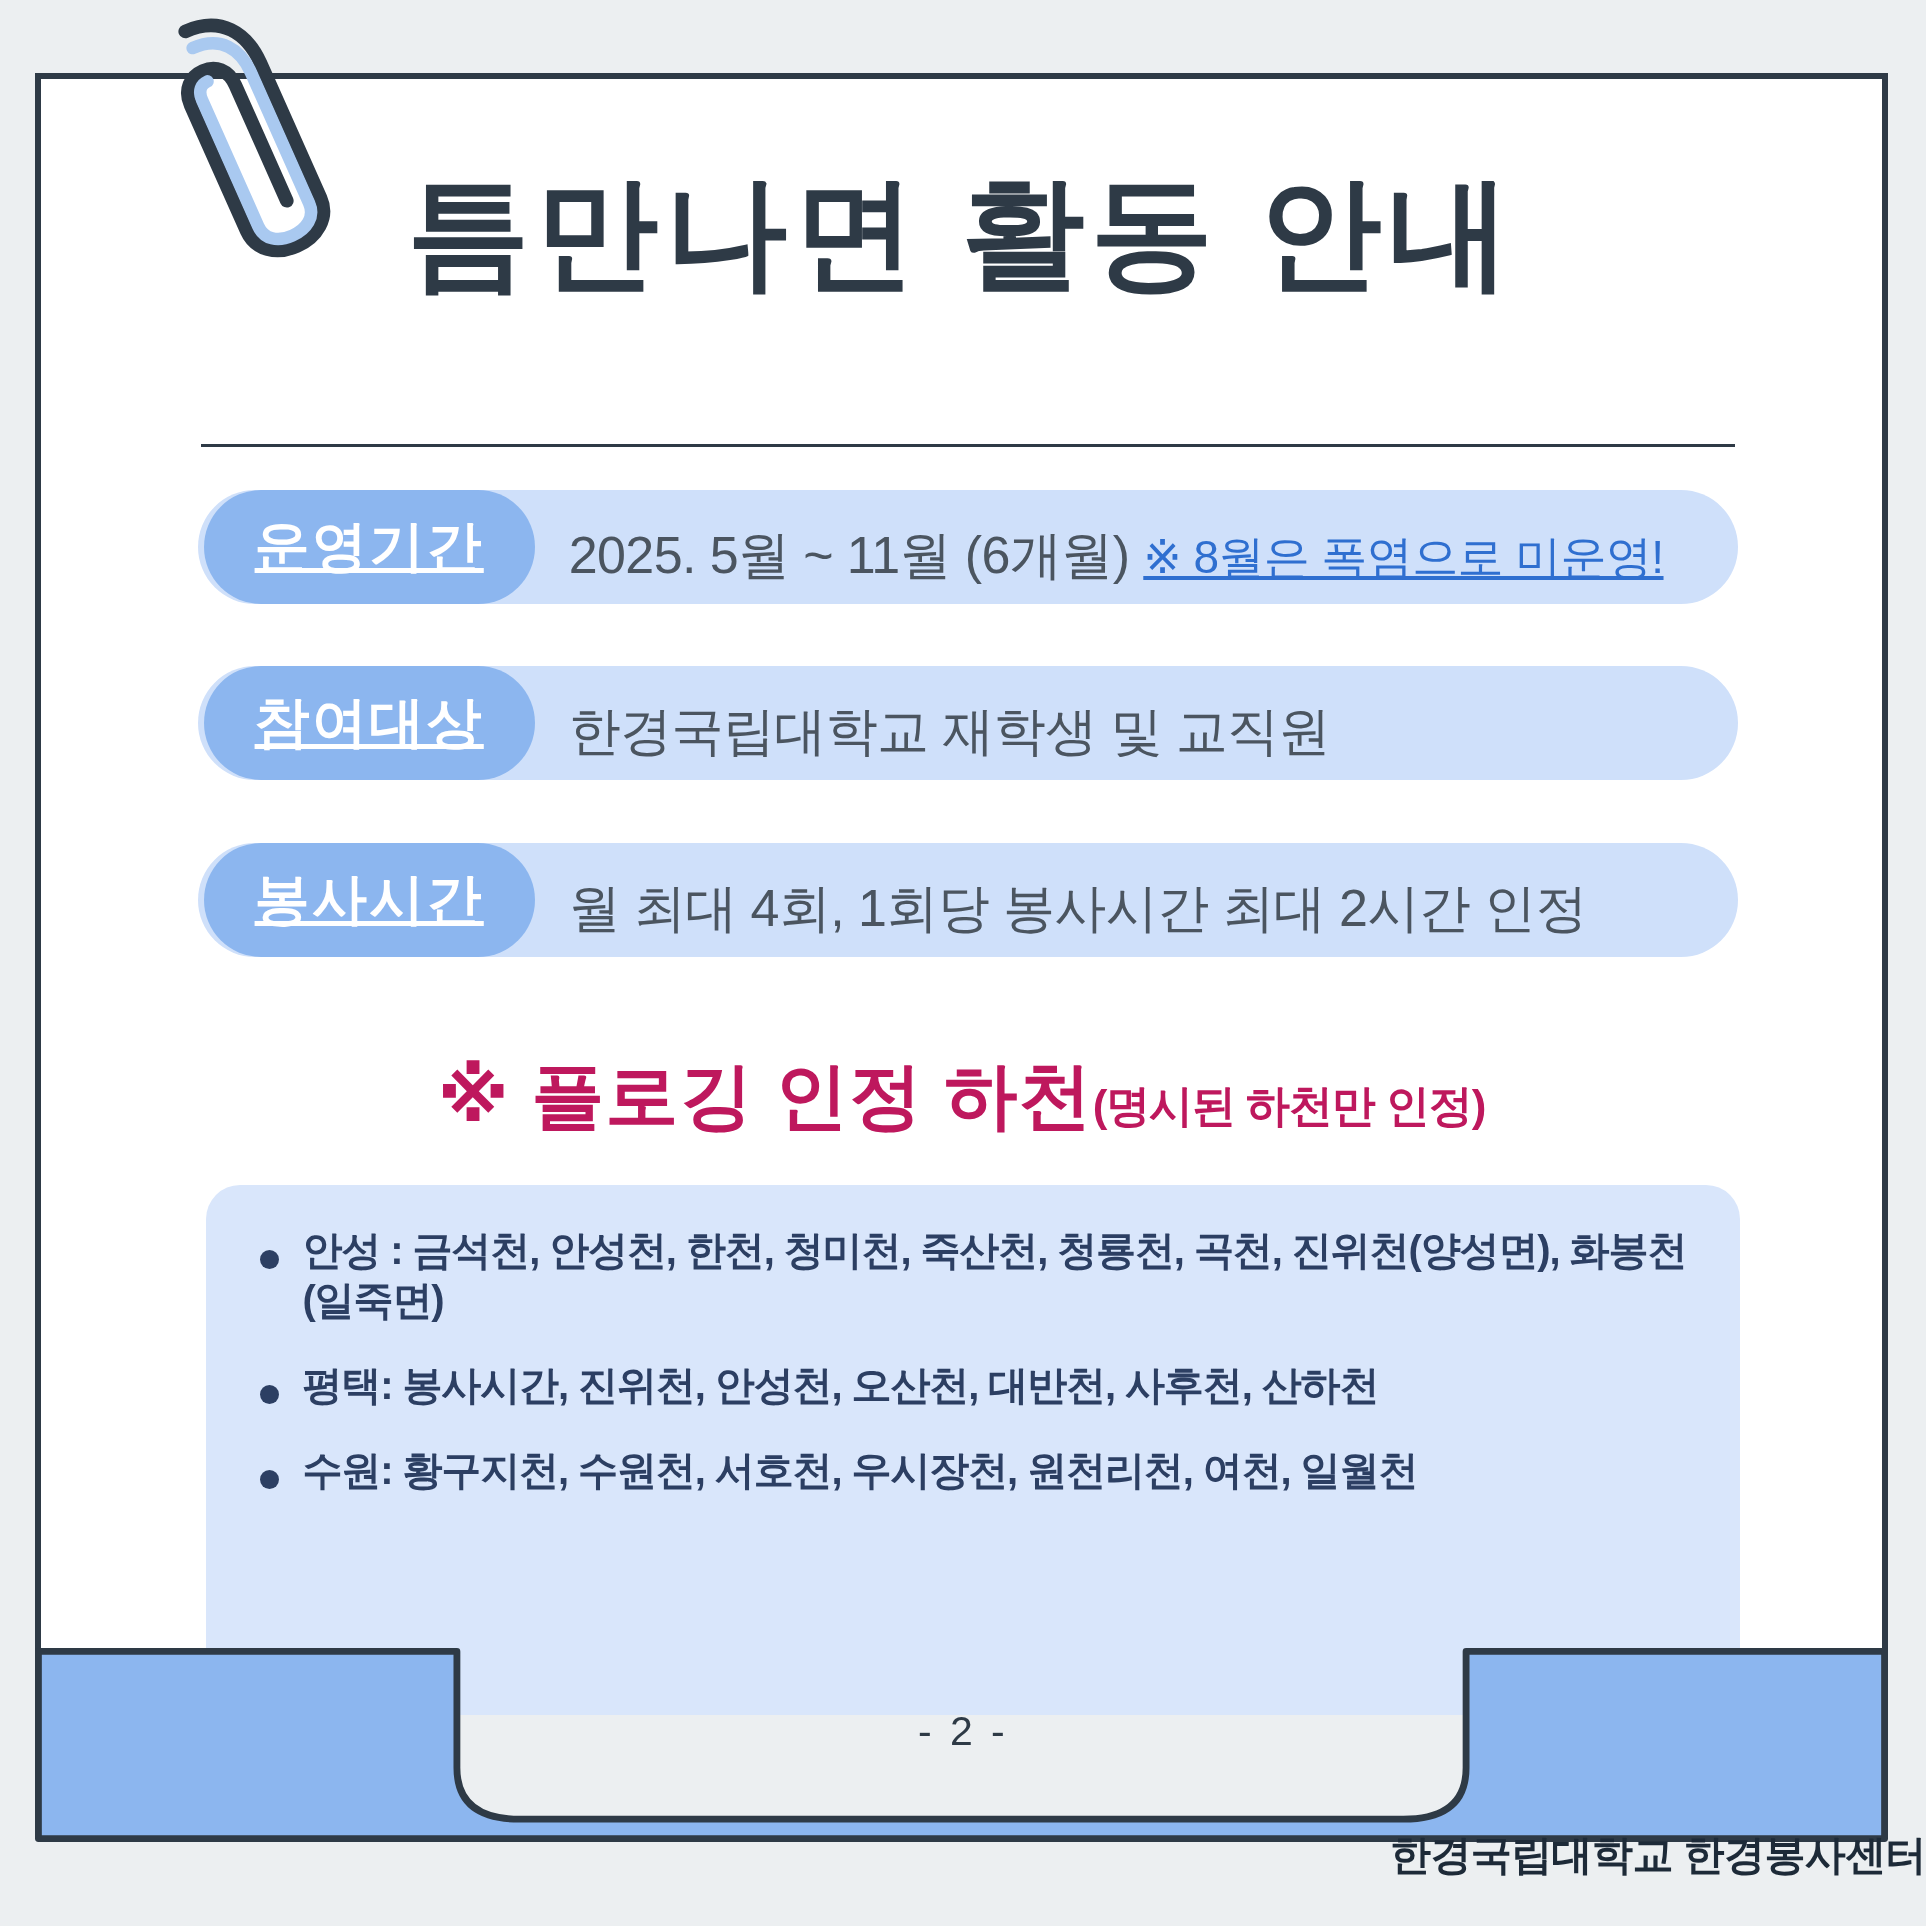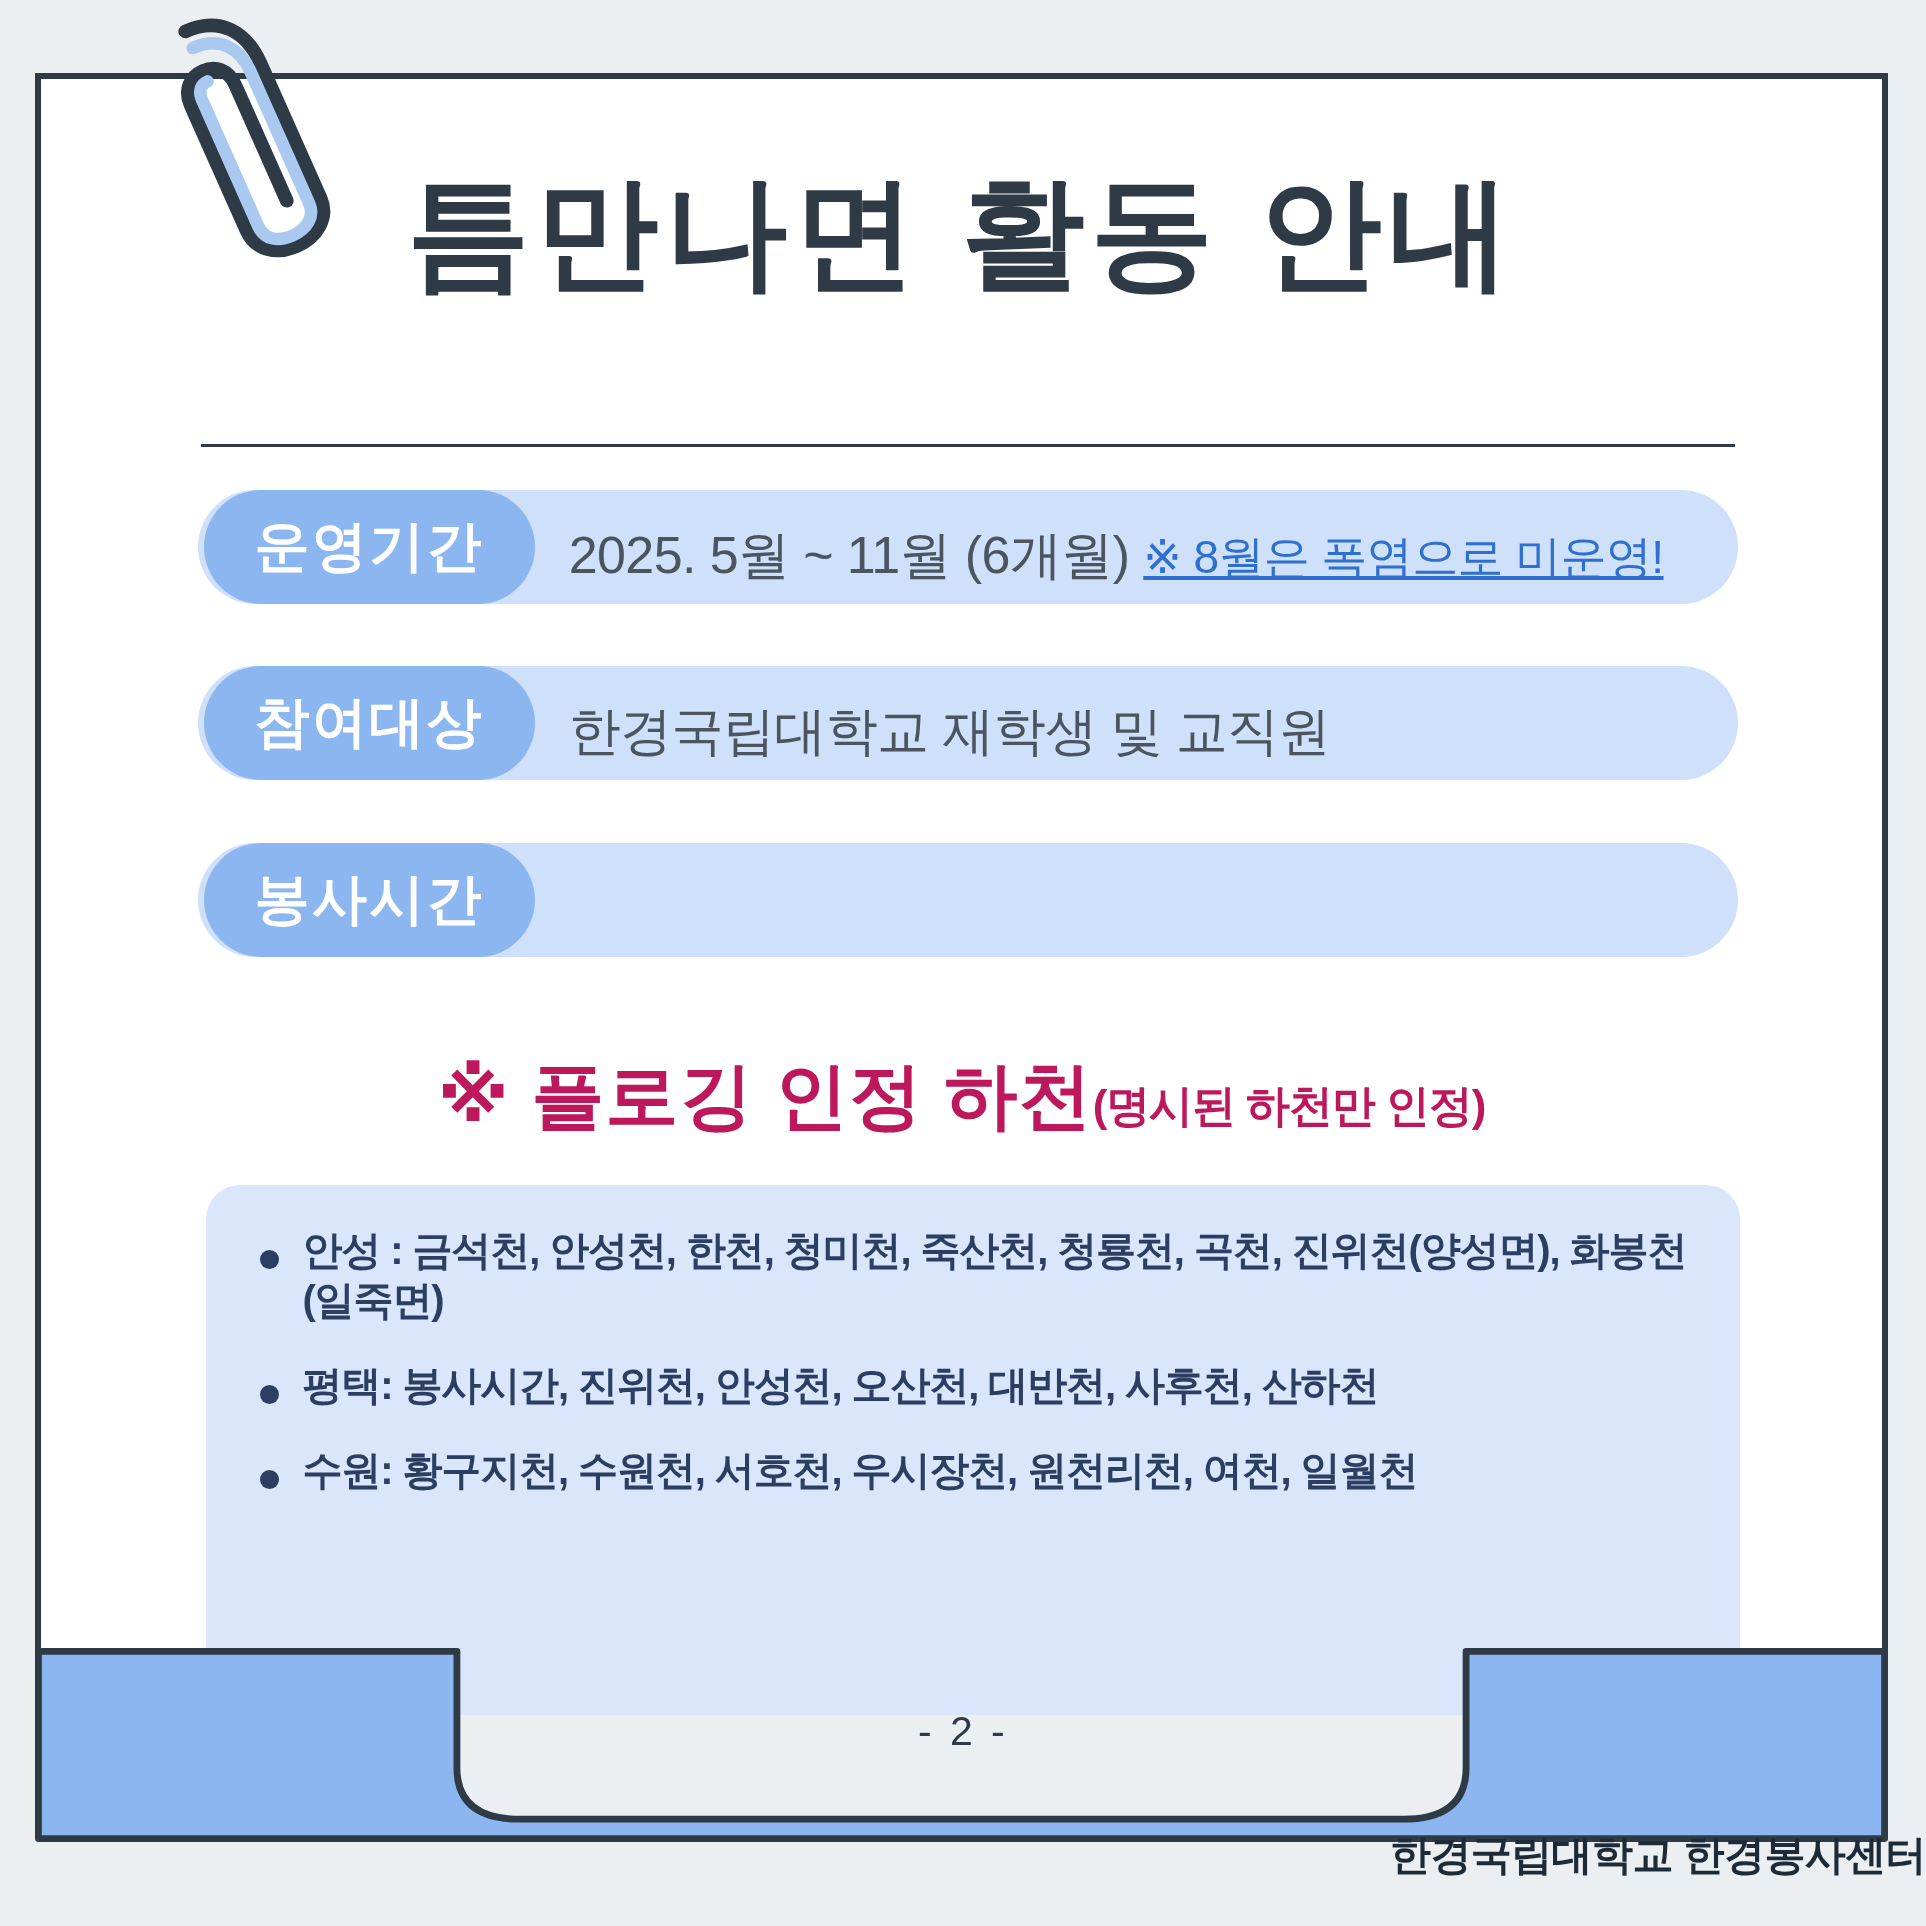--- a/index.html
+++ b/index.html
@@ -92,6 +92,7 @@
     justify-content: center;
     letter-spacing: 2.3px;
     box-sizing: border-box;
+    text-decoration: underline;
   }
   .row-text {
     flex: 1 1 auto;

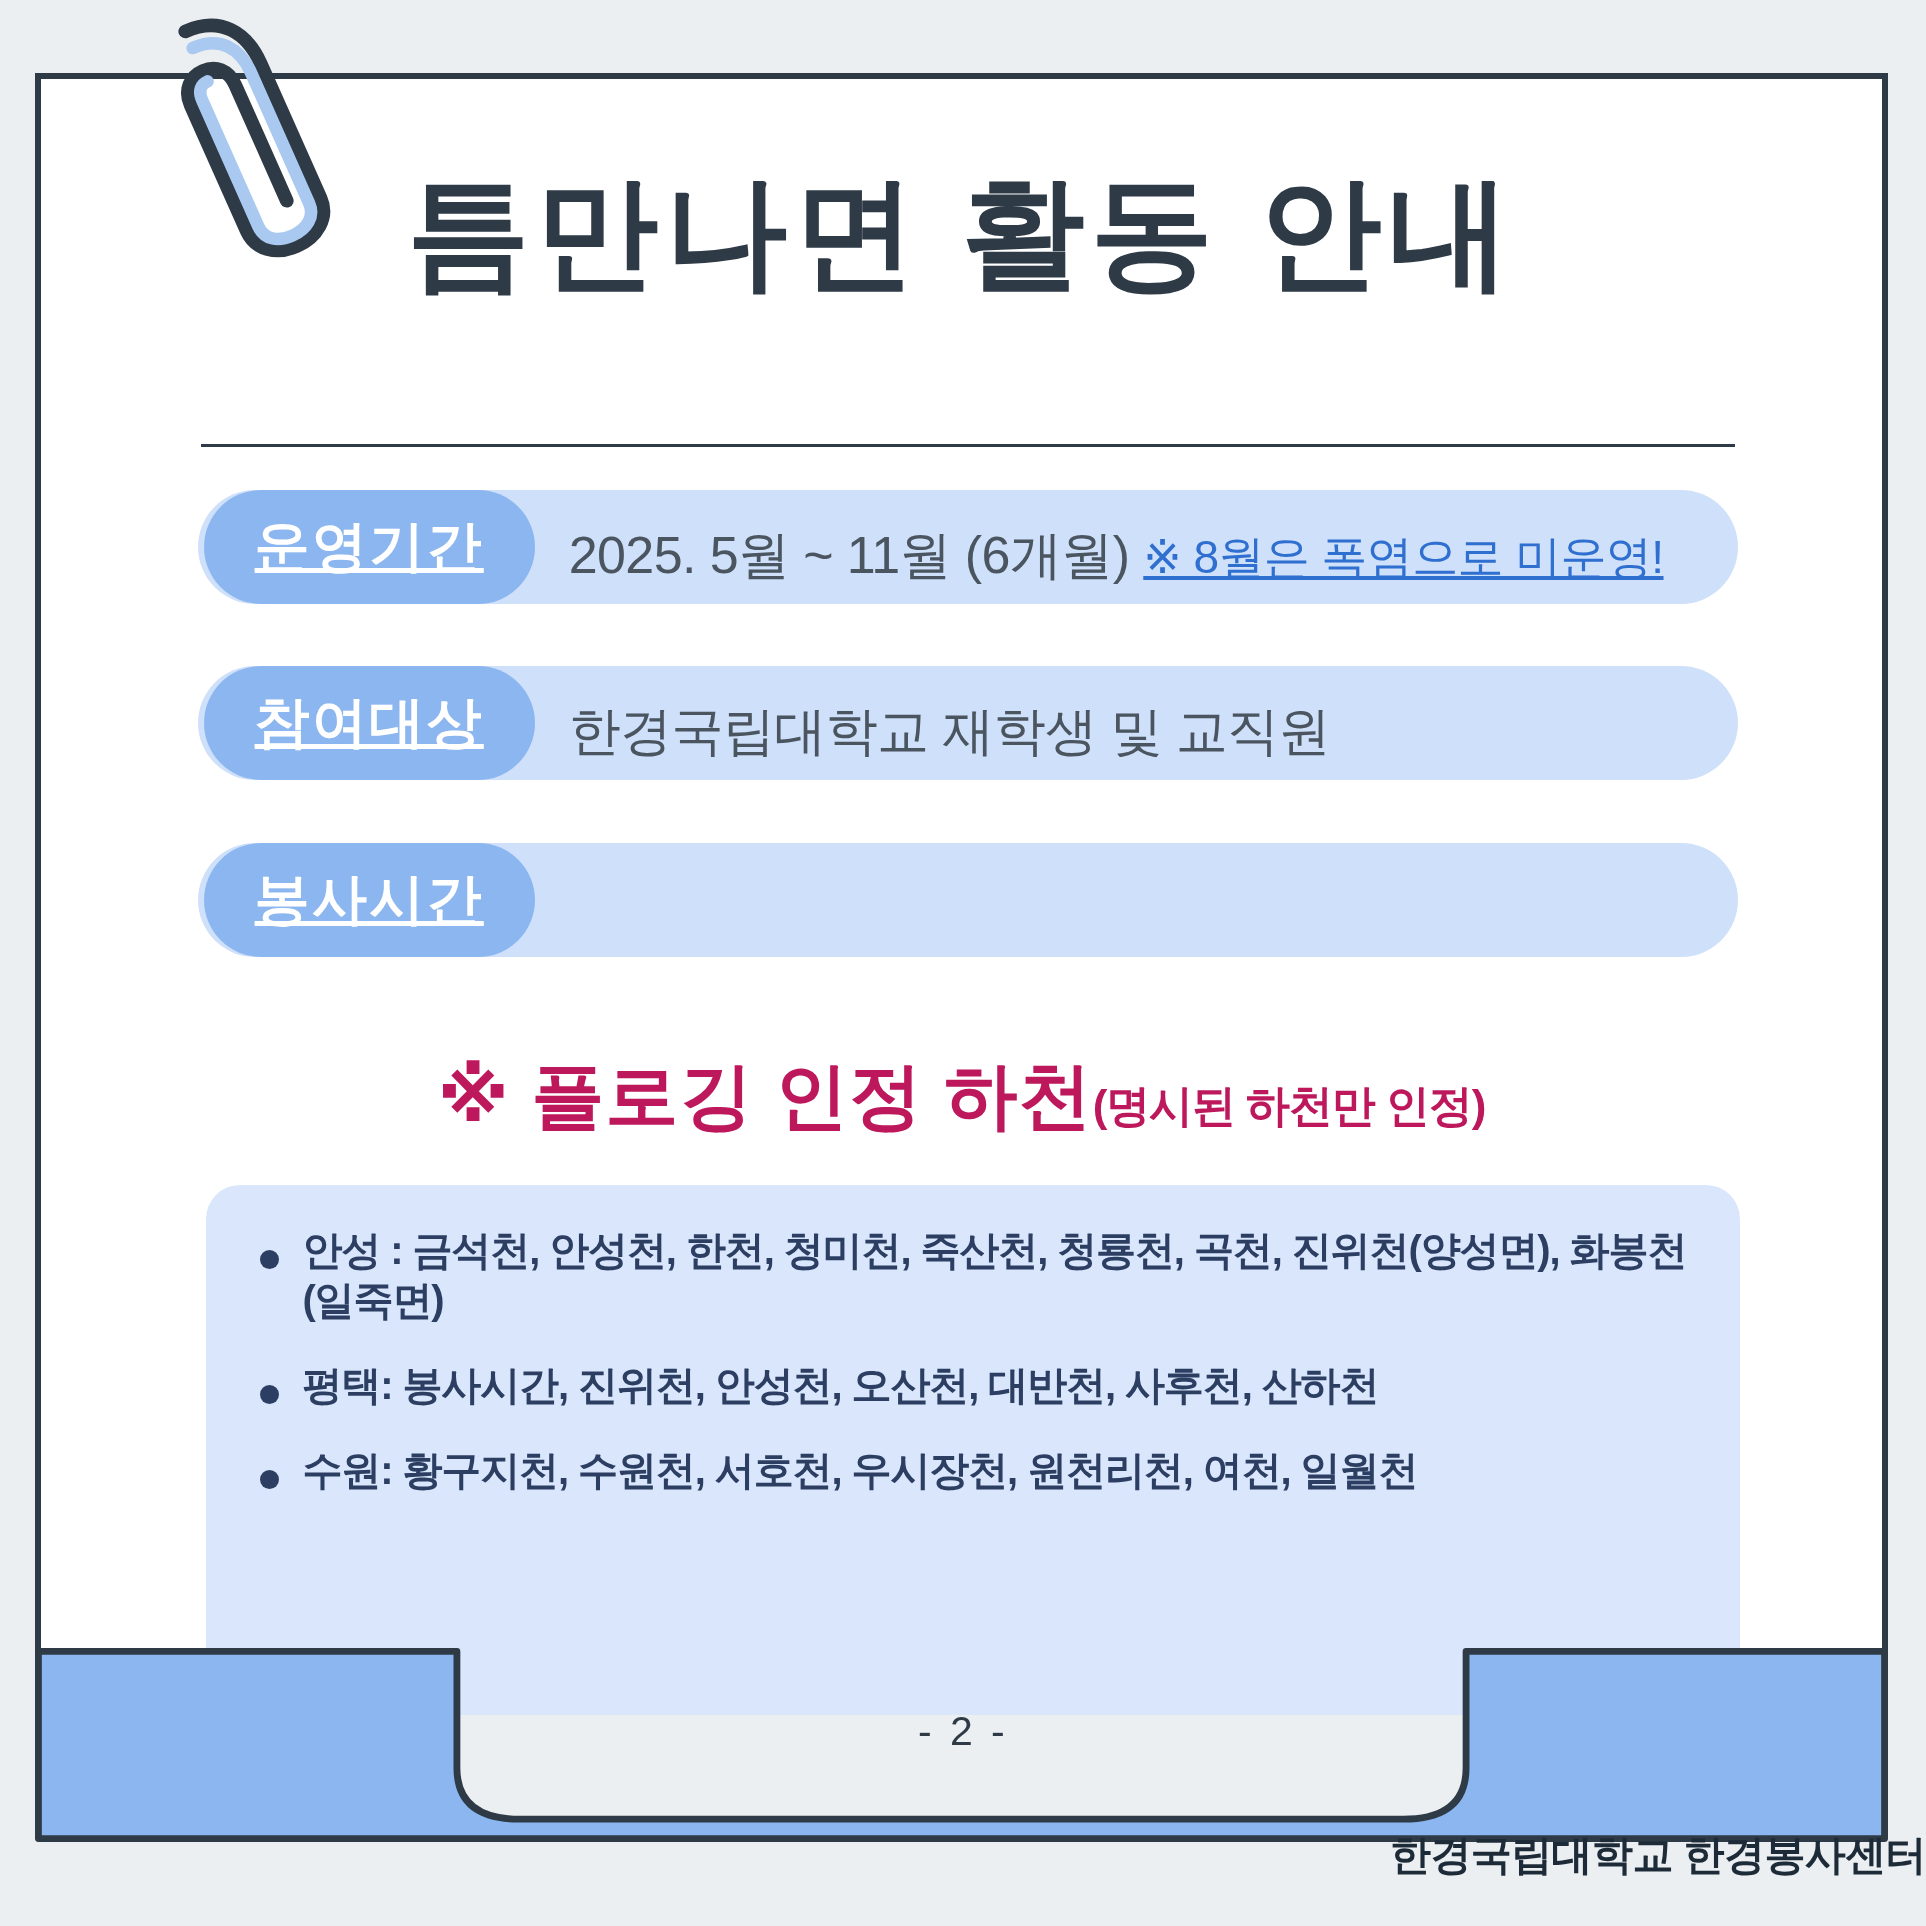--- a/index.html
+++ b/index.html
@@ -211,6 +211,7 @@
 
     <div class="info-row row3">
       <div class="pill">봉사시간</div>
+      <div class="row-text">월 최대 4회, 1회당 봉사시간 최대 2시간 인정</div>
     </div>
 
     <div class="section-head"><span>※ 플로깅 인정 하천</span><span class="sub">(명시된 하천만 인정)</span></div>

